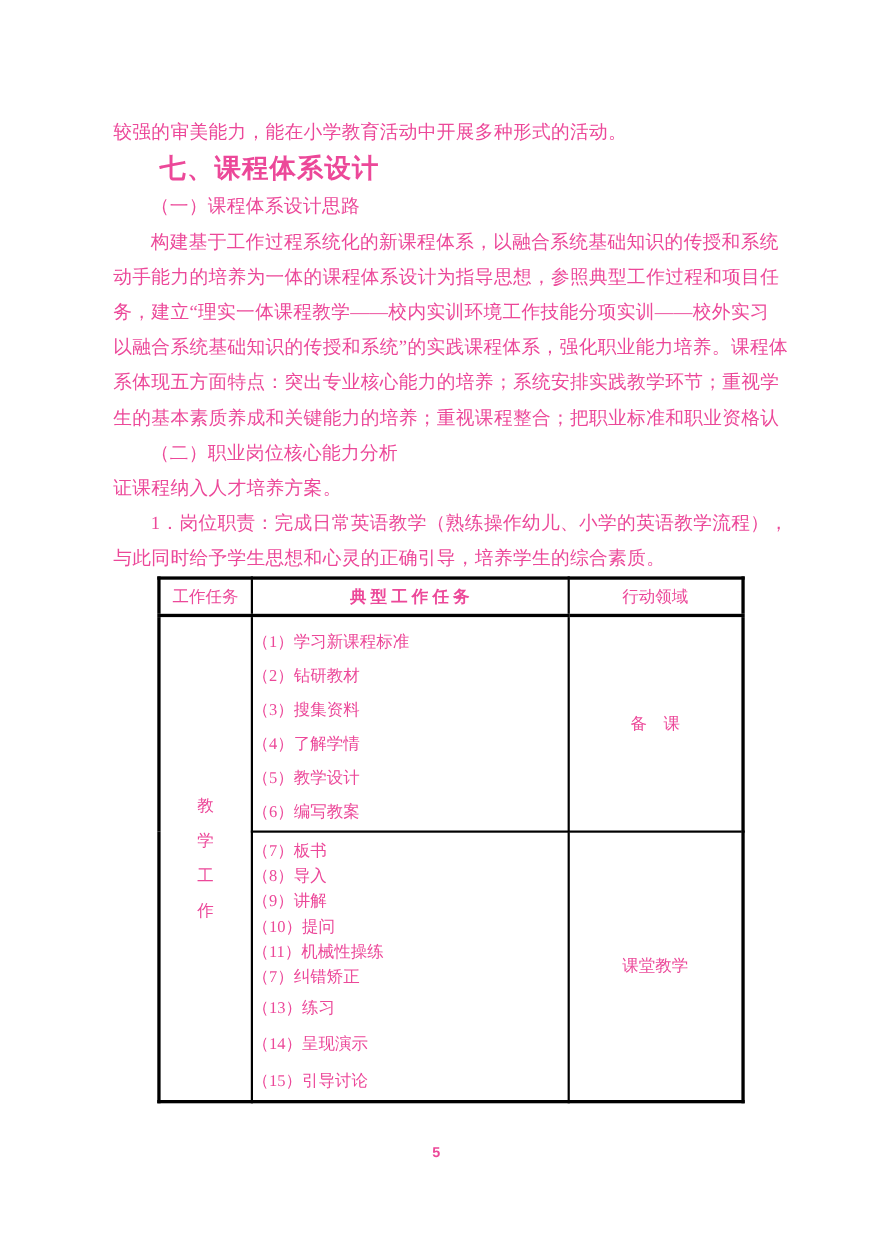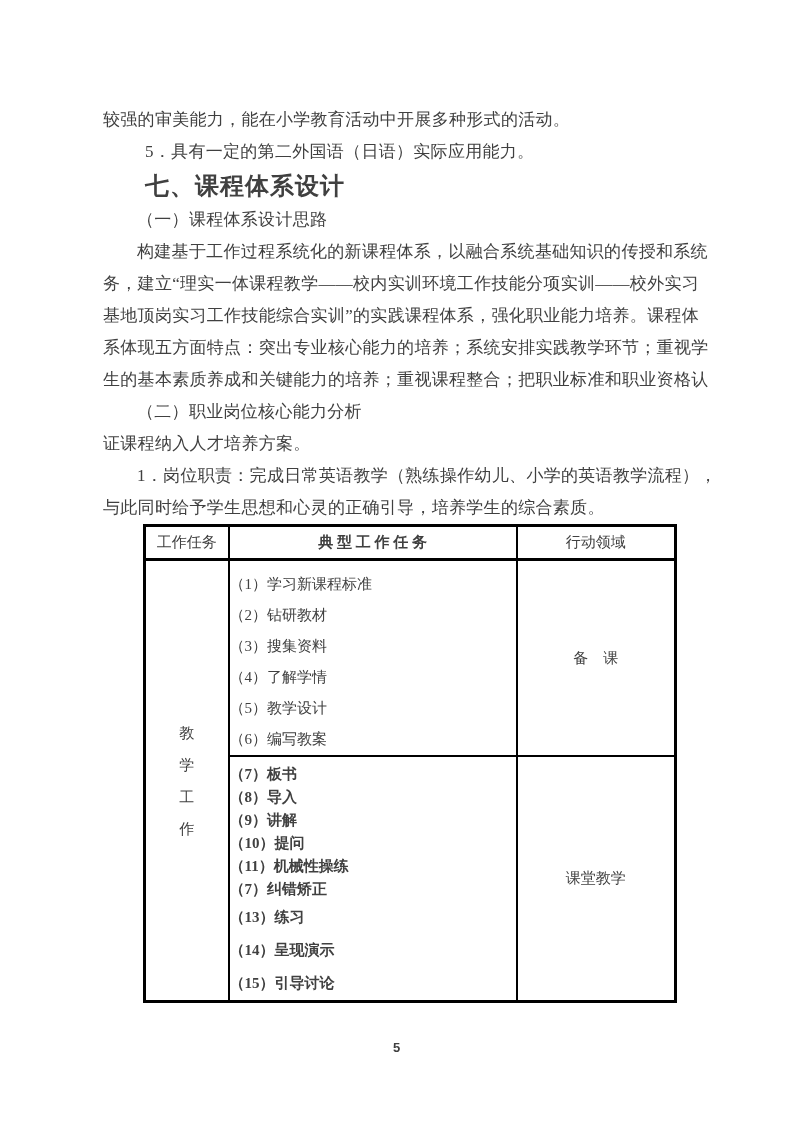--- a/index.html
+++ b/index.html
@@ -12,7 +12,7 @@
     width: 793px;
     height: 1122px;
     background: #ffffff;
-    color: #404040;
+    color: #ec4899;
     font-family: "Liberation Serif", "DejaVu Serif", serif;
     overflow: hidden;
     box-sizing: border-box;

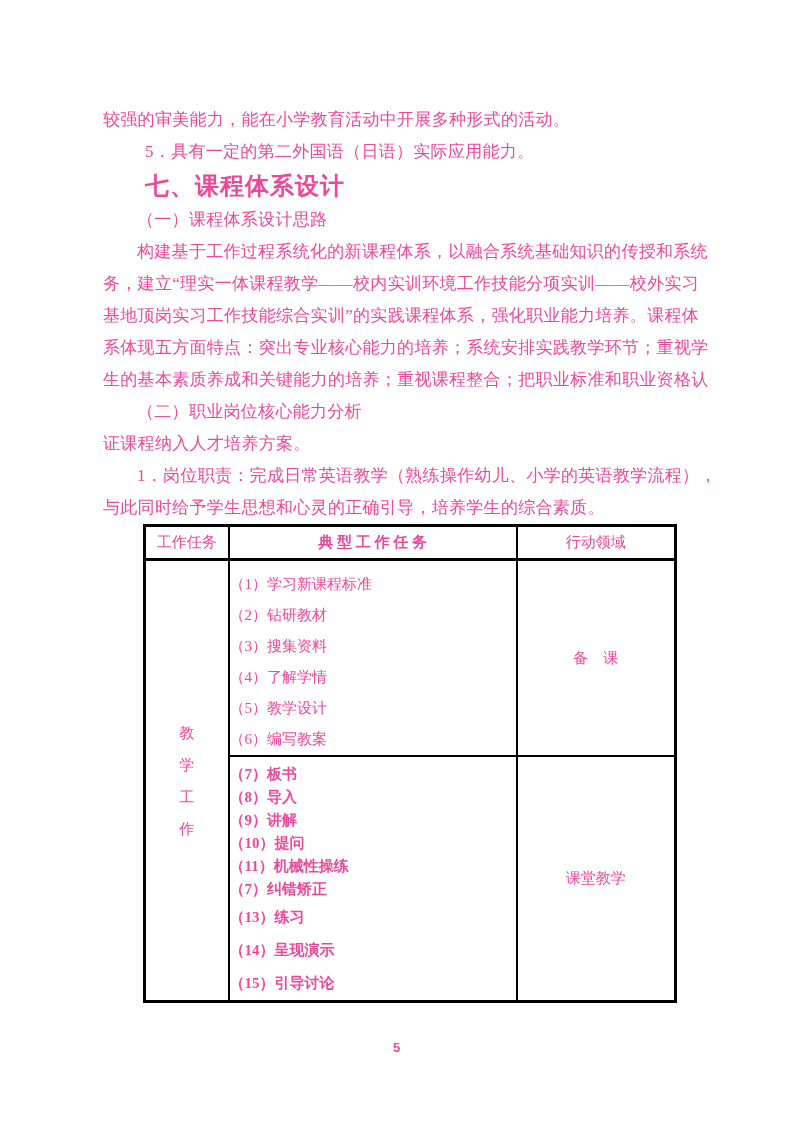--- a/index.html
+++ b/index.html
@@ -108,7 +108,6 @@
   <div class="content">
 
     <div class="line">较强的审美能力，能在小学教育活动中开展多种形式的活动。</div>
-    <div class="line ind2b">5．具有一定的第二外国语（日语）实际应用能力。</div>
 
     <h2 class="heading">七、课程体系设计</h2>
 

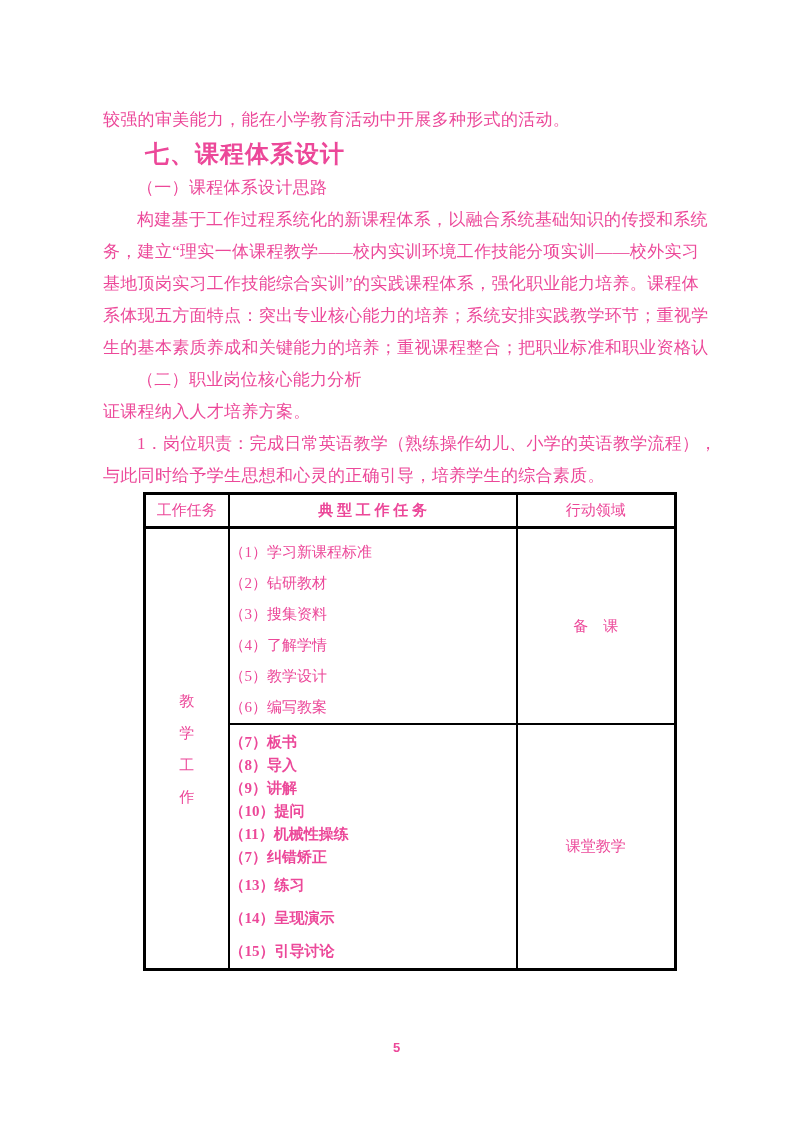--- a/index.html
+++ b/index.html
@@ -114,6 +114,7 @@
     <div class="line ind2">（一）课程体系设计思路</div>
 
     <div class="line ind2">构建基于工作过程系统化的新课程体系，以融合系统基础知识的传授和系统</div>
+    <div class="line">动手能力的培养为一体的课程体系设计为指导思想，参照典型工作过程和项目任</div>
     <div class="line">务，建立“理实一体课程教学——校内实训环境工作技能分项实训——校外实习</div>
     <div class="line">基地顶岗实习工作技能综合实训”的实践课程体系，强化职业能力培养。课程体</div>
     <div class="line">系体现五方面特点：突出专业核心能力的培养；系统安排实践教学环节；重视学</div>

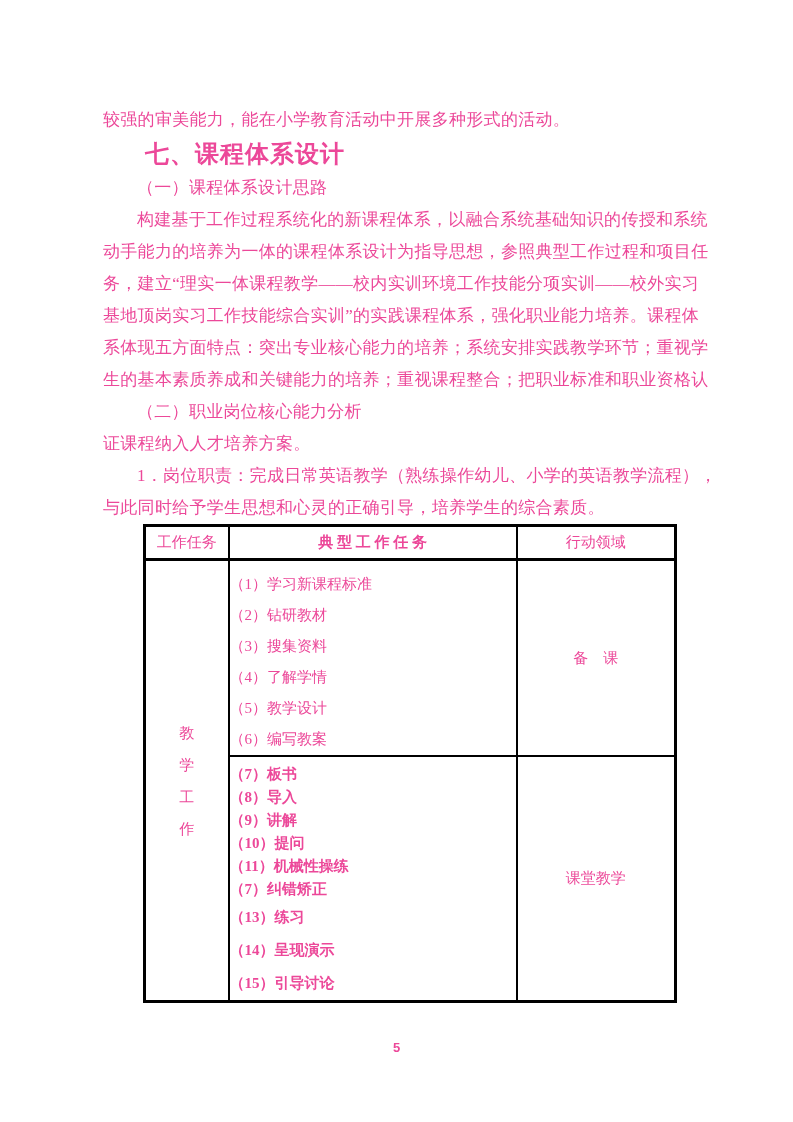--- a/index.html
+++ b/index.html
@@ -116,7 +116,7 @@
     <div class="line ind2">构建基于工作过程系统化的新课程体系，以融合系统基础知识的传授和系统</div>
     <div class="line">动手能力的培养为一体的课程体系设计为指导思想，参照典型工作过程和项目任</div>
     <div class="line">务，建立“理实一体课程教学——校内实训环境工作技能分项实训——校外实习</div>
-    <div class="line">基地顶岗实习工作技能综合实训”的实践课程体系，强化职业能力培养。课程体</div>
+    <div class="line">以融合系统基础知识的传授和系统”的实践课程体系，强化职业能力培养。课程体</div>
     <div class="line">系体现五方面特点：突出专业核心能力的培养；系统安排实践教学环节；重视学</div>
     <div class="line">生的基本素质养成和关键能力的培养；重视课程整合；把职业标准和职业资格认</div>
     <div class="line ind2">（二）职业岗位核心能力分析</div>

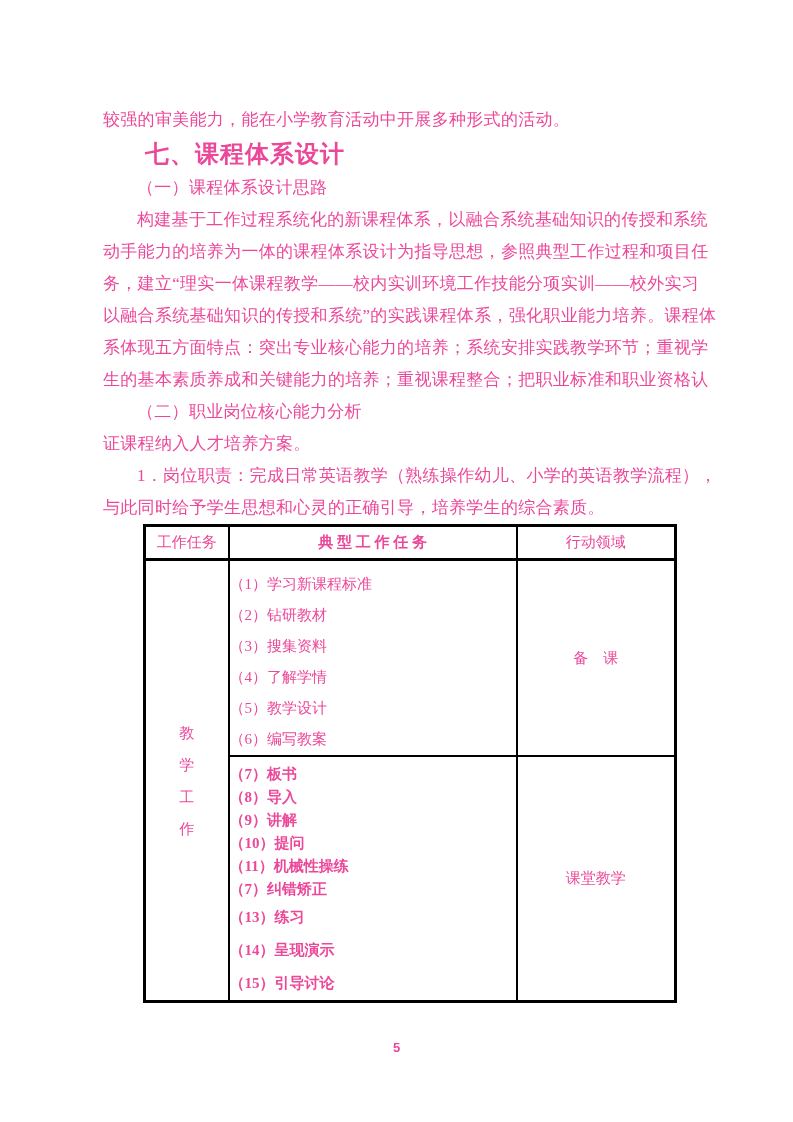--- a/index.html
+++ b/index.html
@@ -79,7 +79,7 @@
     padding-left: 32px;
   }
   td.tasks-cell.g1 { padding-top: 8px; margin-left: 41px; }
-  td.tasks-cell.g2 { padding-top: 6px; font-weight: bold; }
+  td.tasks-cell.g2 { padding-top: 6px; }
   .task-line { line-height: 31px; white-space: nowrap; }
   .task-line.tight { line-height: 23px; }
   .task-line.loose { line-height: 33px; }

